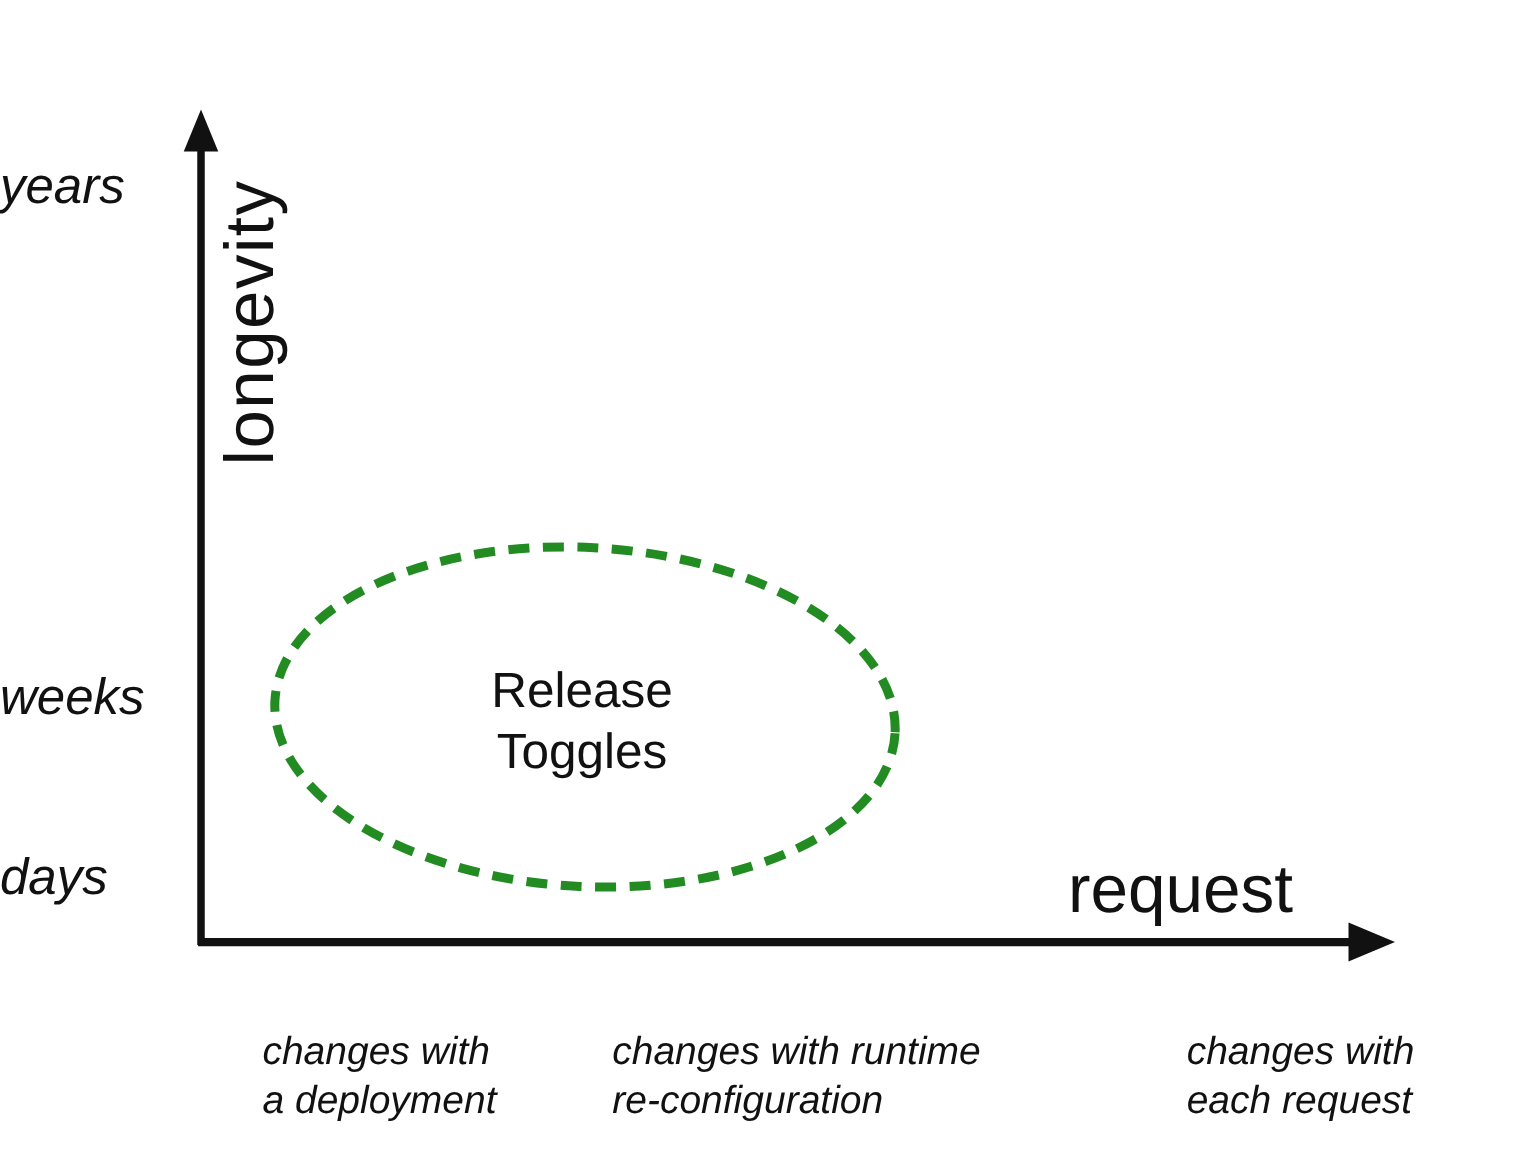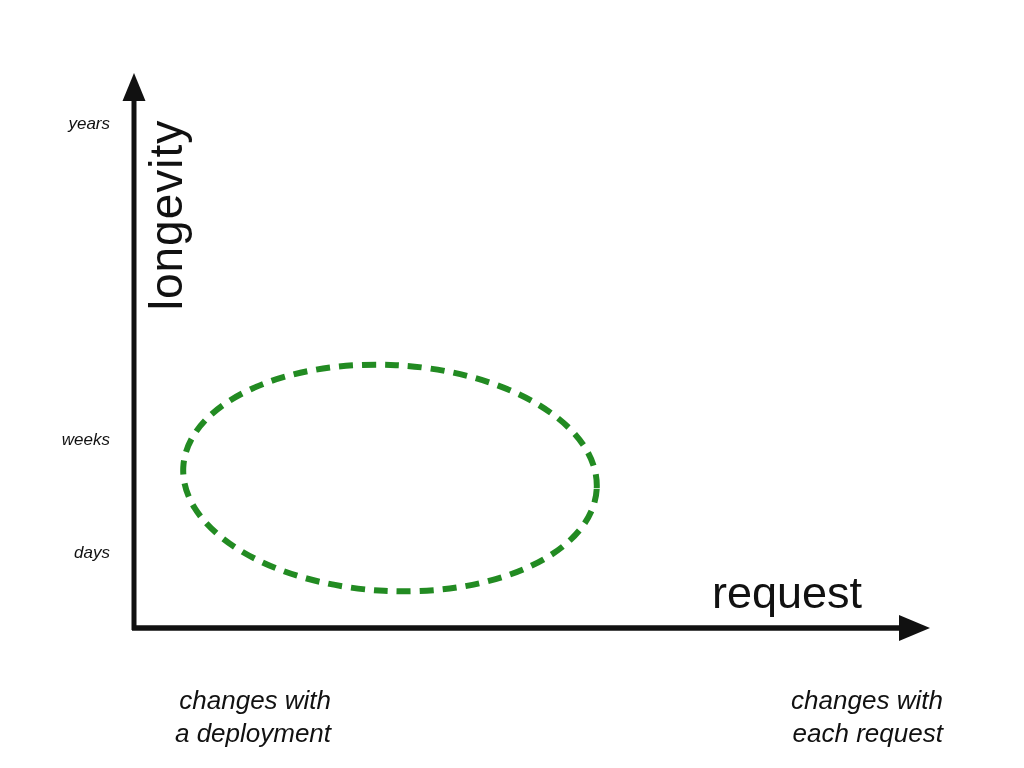--- a/index.html
+++ b/index.html
@@ -54,8 +54,7 @@
     width: 110px;
     height: 32px;
     line-height: 32px;
-    text-align: right;
-    font-size: 17px;
+    font-size: 34px;
     font-style: italic;
     white-space: nowrap;
   }

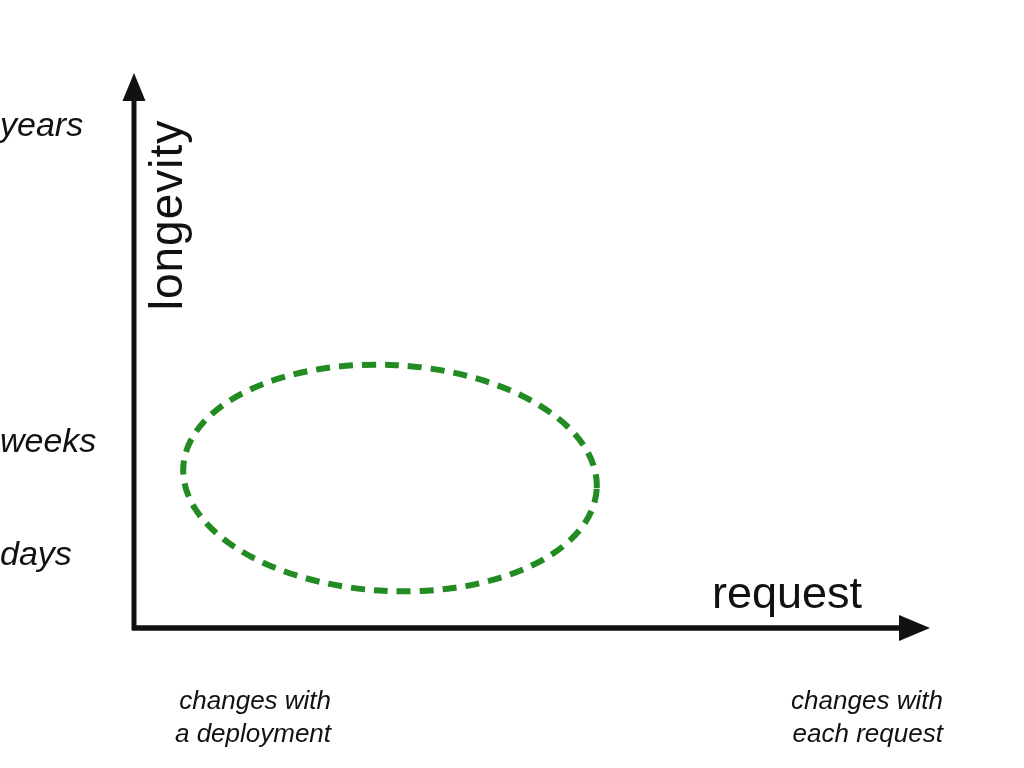--- a/index.html
+++ b/index.html
@@ -60,7 +60,7 @@
   }
   .ytick.years  { top: 108px; }
   .ytick.months { top: 289px; }
-  .ytick.weeks  { top: 424px; }
+  .ytick.weeks  { top: 449px; }
   .ytick.days   { top: 537px; }
   .xcat {
     position: absolute;

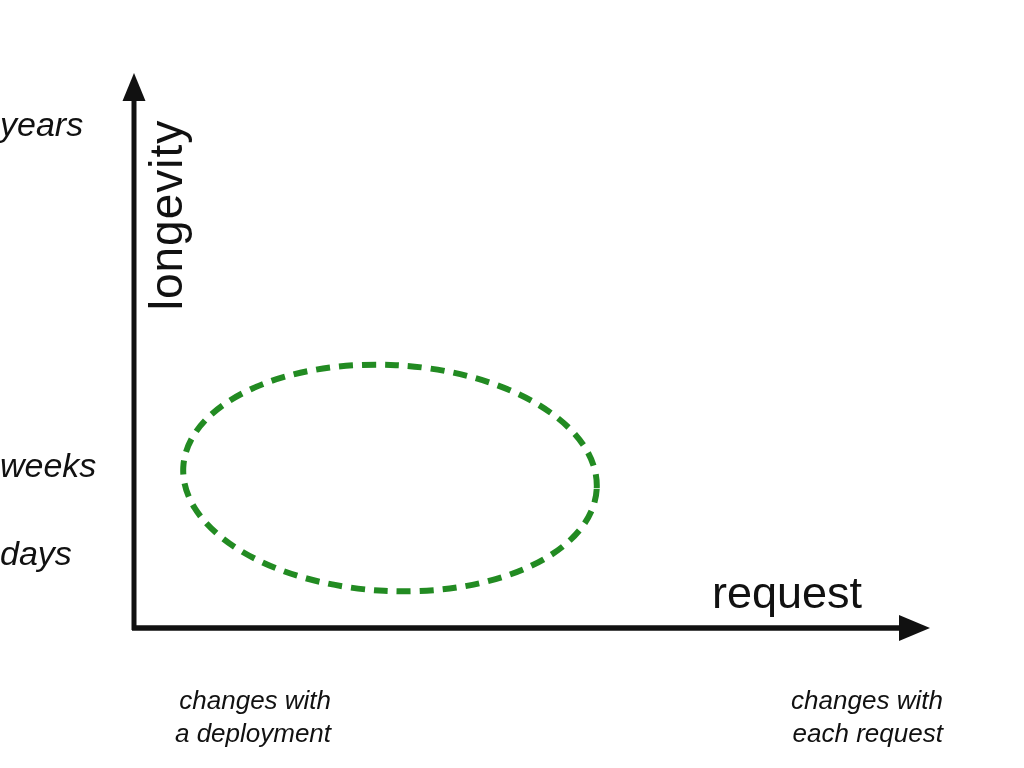--- a/index.html
+++ b/index.html
@@ -115,6 +115,8 @@
   <div class="xcat c2">changes with
 each request</div>
 
+  <div class="region-label">Release
+Toggles</div>
 
 </div>
 

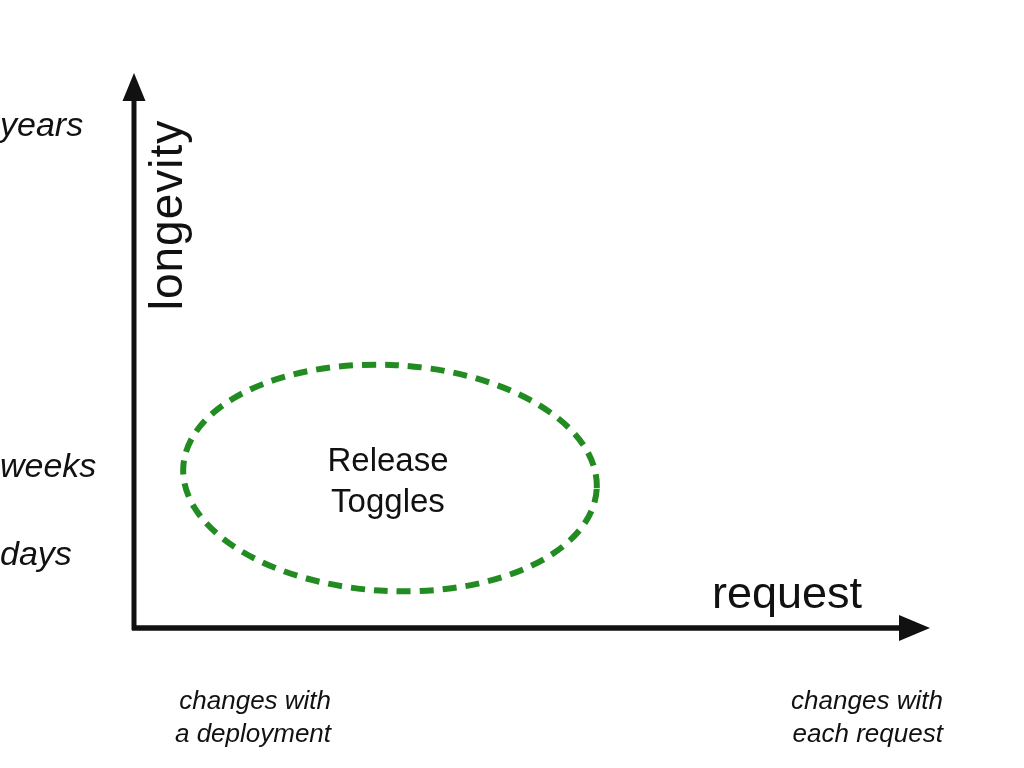--- a/index.html
+++ b/index.html
@@ -61,7 +61,7 @@
   .ytick.years  { top: 108px; }
   .ytick.months { top: 289px; }
   .ytick.weeks  { top: 449px; }
-  .ytick.days   { top: 537px; }
+  .ytick.days   { top: 569px; }
   .xcat {
     position: absolute;
     top: 684px;

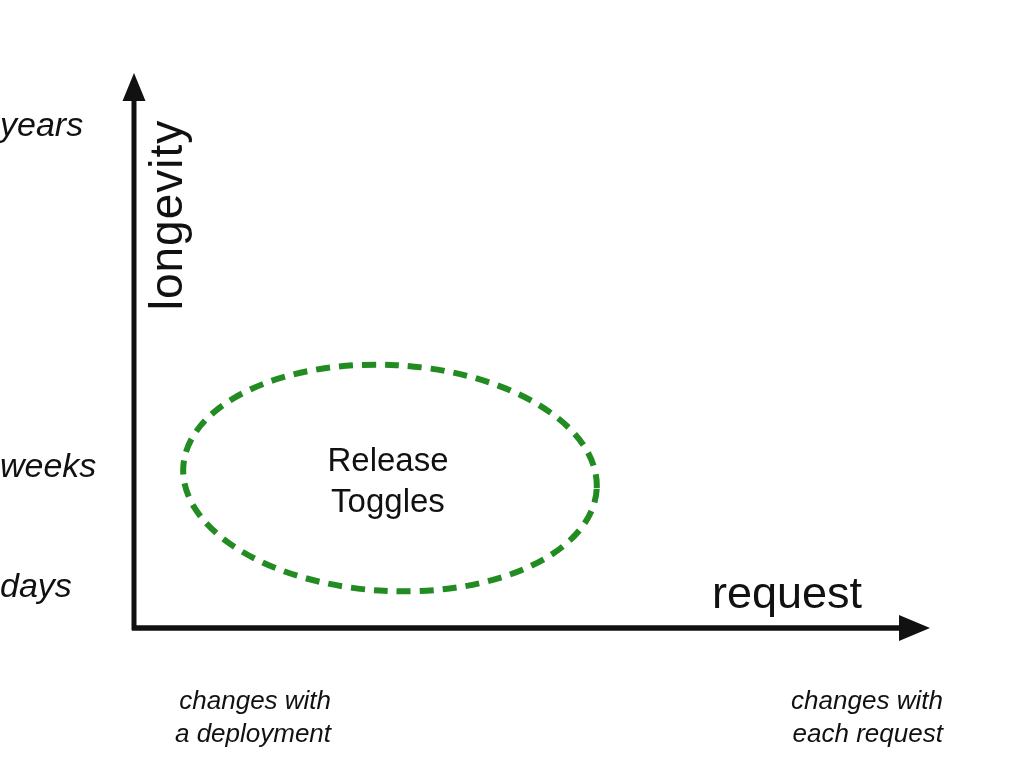--- a/index.html
+++ b/index.html
@@ -69,7 +69,7 @@
     font-size: 26px;
     font-style: italic;
     line-height: 33px;
-    text-align: right;
+    text-align: left;
     white-space: pre-line;
   }
   .xcat.c0 { left: 253px; }

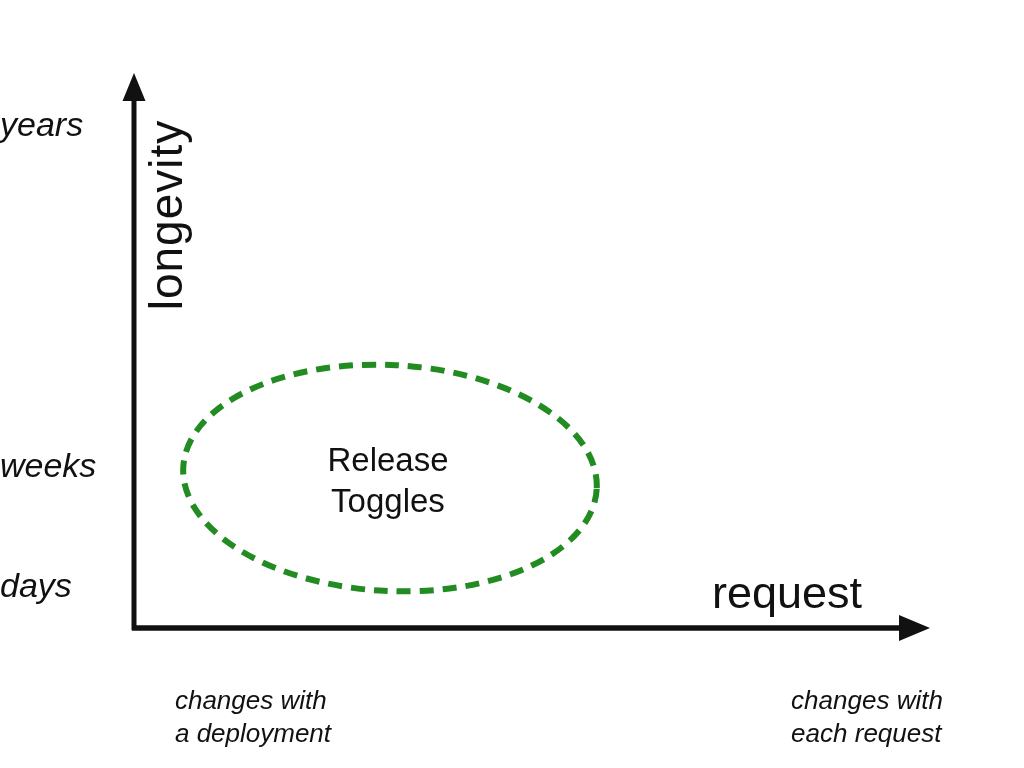--- a/index.html
+++ b/index.html
@@ -112,6 +112,8 @@
 
   <div class="xcat c0">changes with
 a deployment</div>
+  <div class="xcat c1">changes with runtime
+re-configuration</div>
   <div class="xcat c2">changes with
 each request</div>
 

